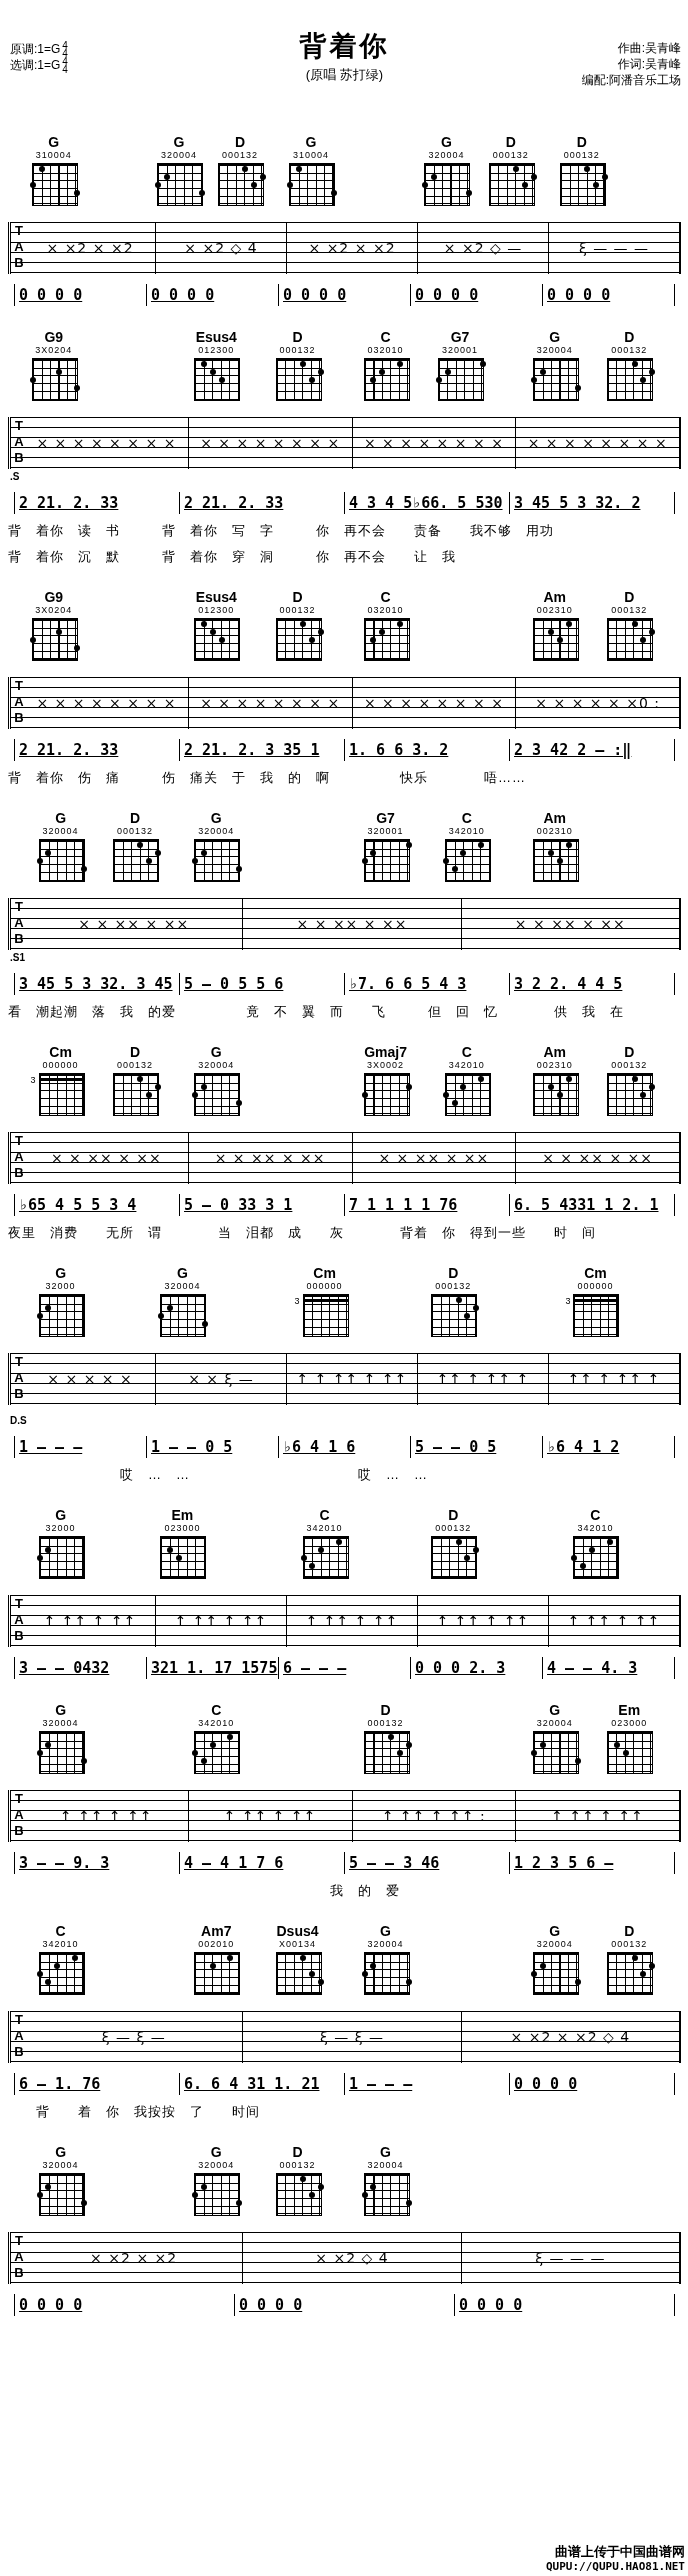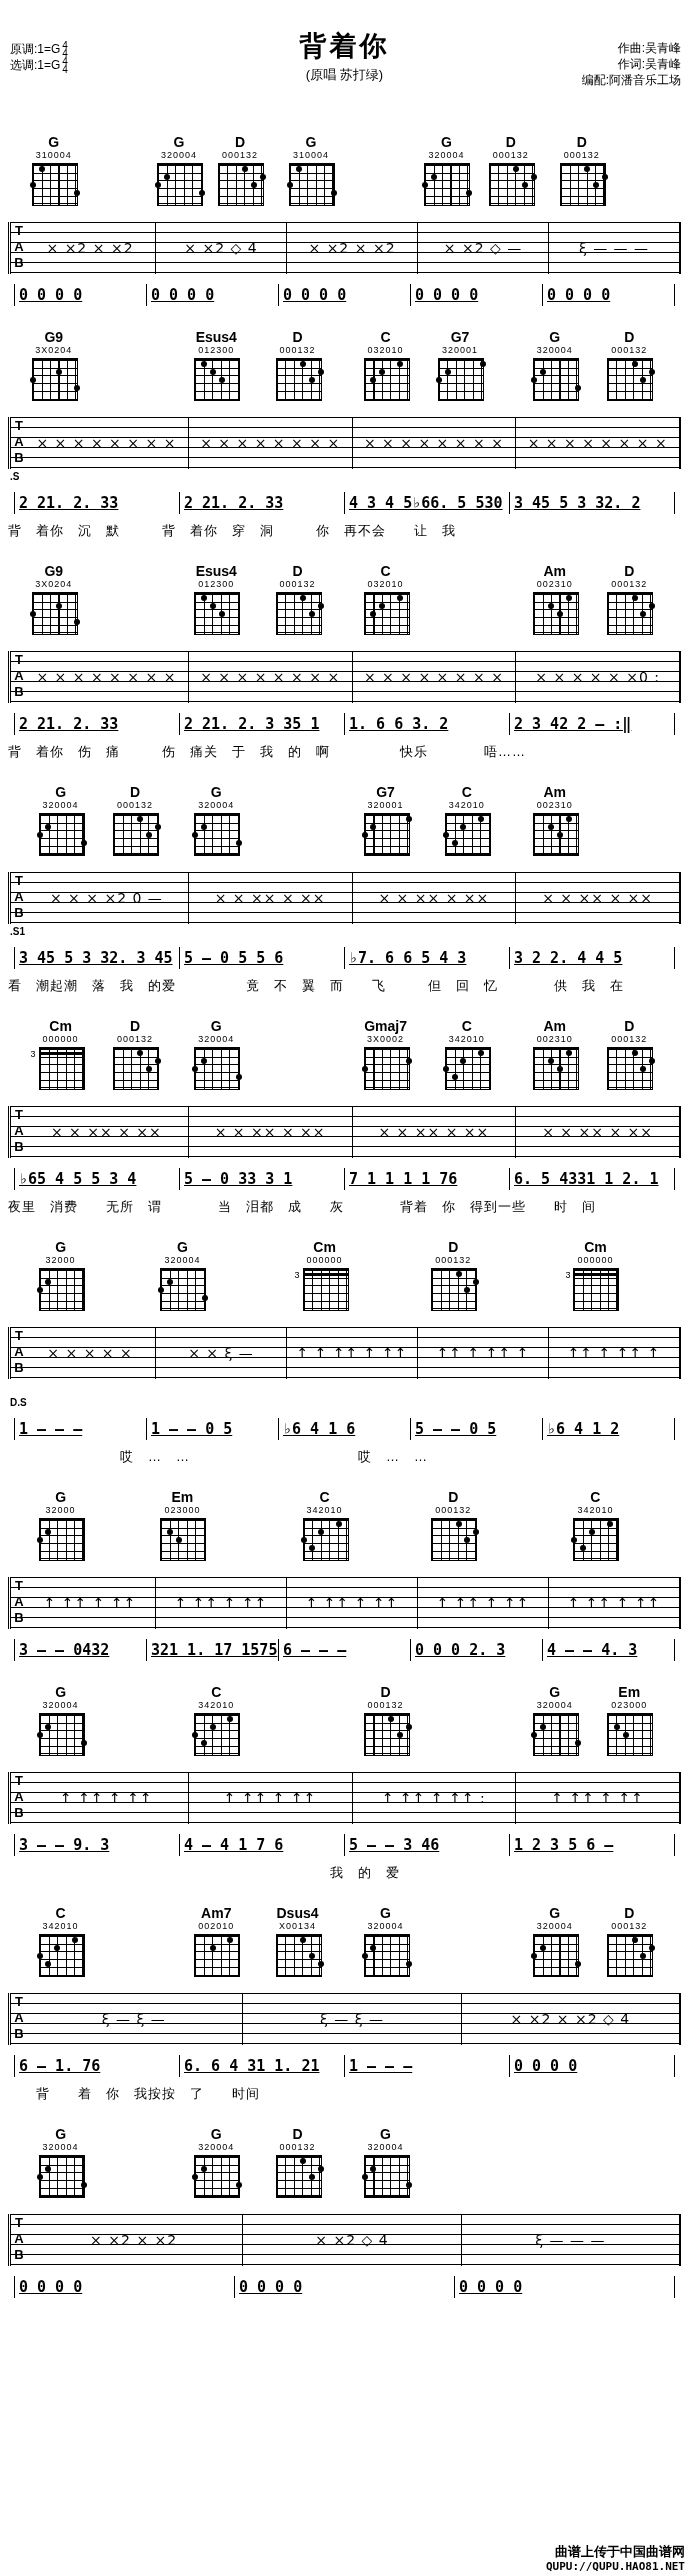--- a/index.html
+++ b/index.html
@@ -277,6 +277,7 @@
         <div class="melody-measure">4 3  4 5♭66.  5 530</div>
         <div class="melody-measure">3 45 5 3  32.  2</div>
       </div>
+      <div class="lyrics">背　着你　读　书　　　背　着你　写　字　　　你　再不会　　责备　　我不够　用功</div>
       <div class="lyrics">背　着你　沉　默　　　背　着你　穿　洞　　　你　再不会　　让　我</div>
     </div>
     <div class="system">

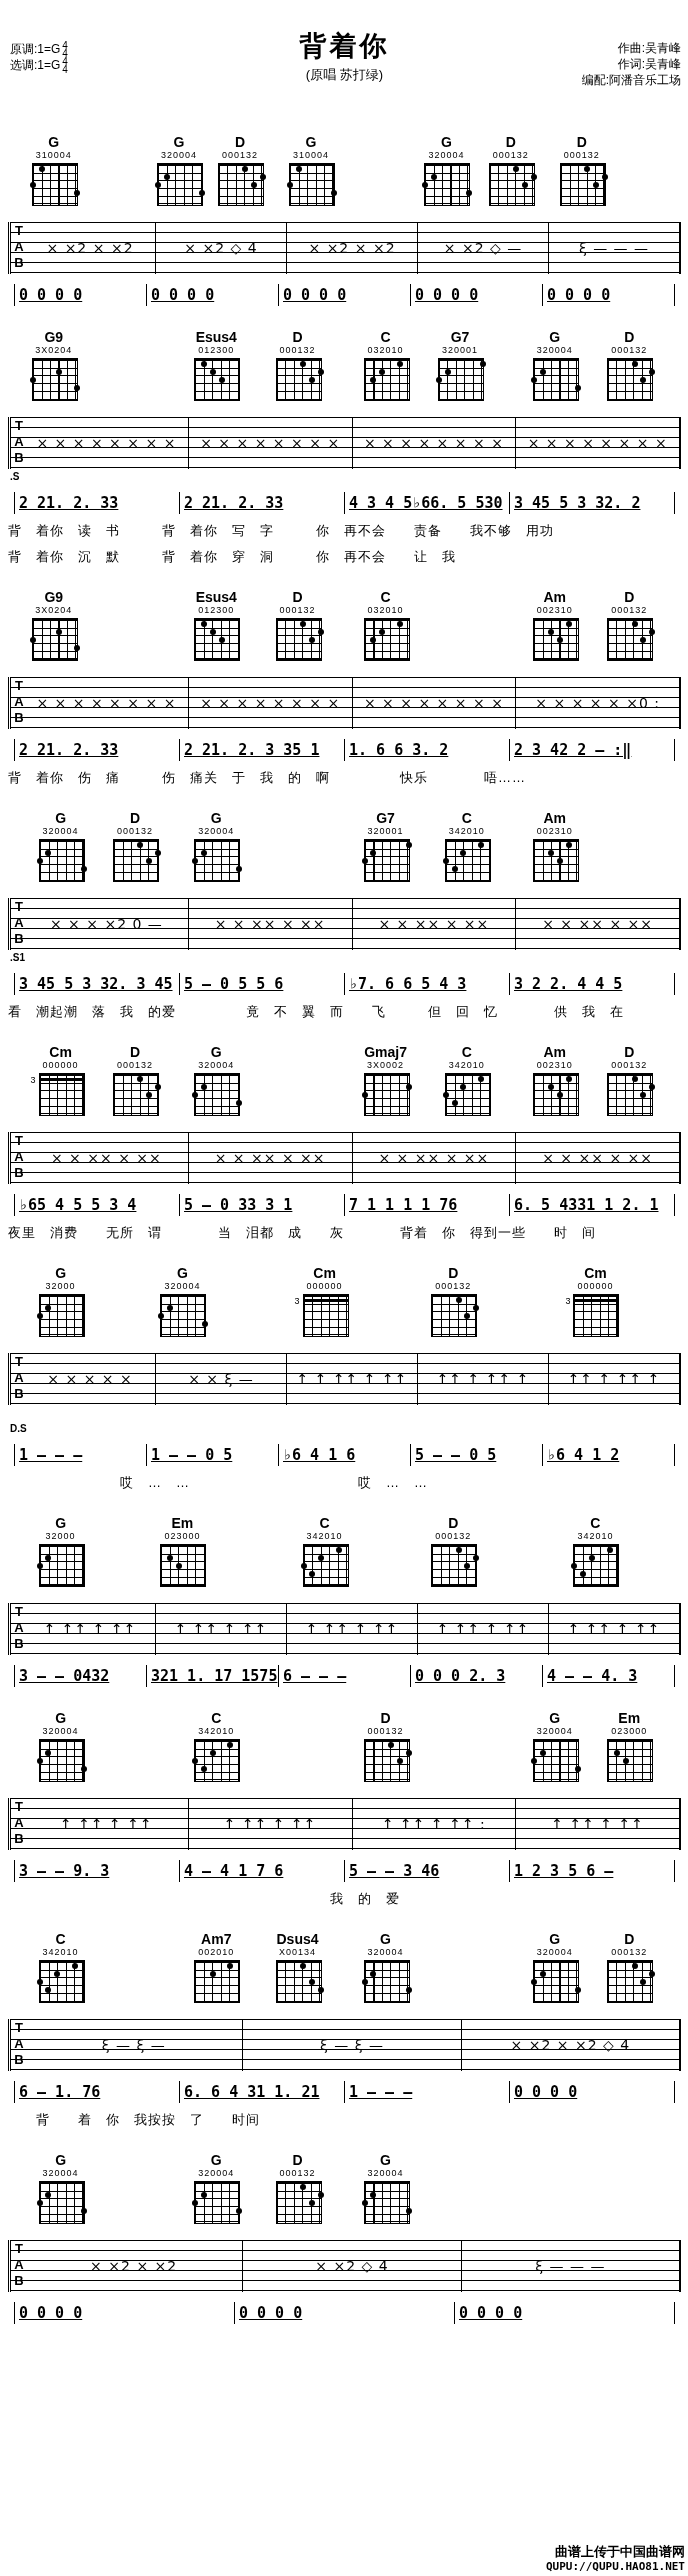--- a/index.html
+++ b/index.html
@@ -449,7 +449,6 @@
           <div class="staff-letter">B</div>
         </div>
         <div class="measures">
-          <div class="measure">× × × ×2 0 —</div>
           <div class="measure">× × ×× × ××</div>
           <div class="measure">× × ×× × ××</div>
           <div class="measure">× × ×× × ××</div>

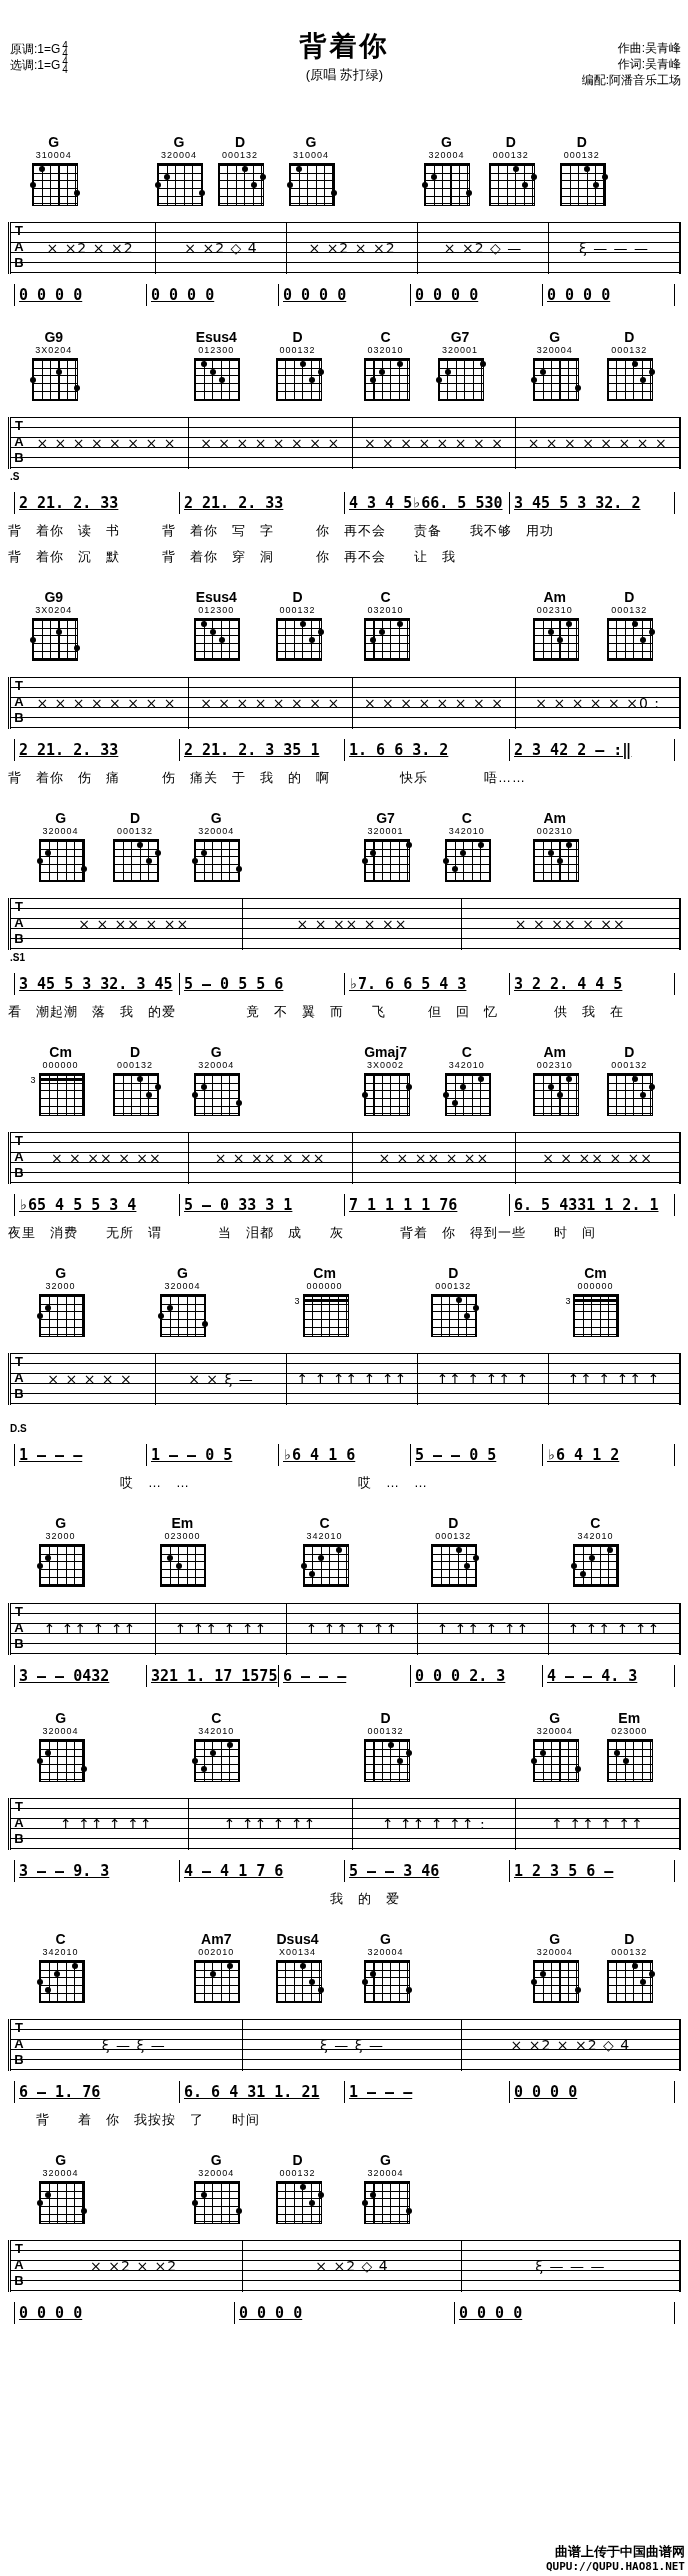--- a/index.html
+++ b/index.html
@@ -634,7 +634,7 @@
           <div class="measure">↑↑ ↑ ↑↑ ↑</div>
         </div>
       </div>
-      <div class="marker" style="left: 4px; margin-top: 18px; position: relative;">D.S</div>
+      <div class="marker" style="left: 4px; margin-top: 10px; position: relative;">D.S</div>
       <div class="melody">
         <div class="melody-measure">1  —  —  —</div>
         <div class="melody-measure">1  —  —  0 5</div>

